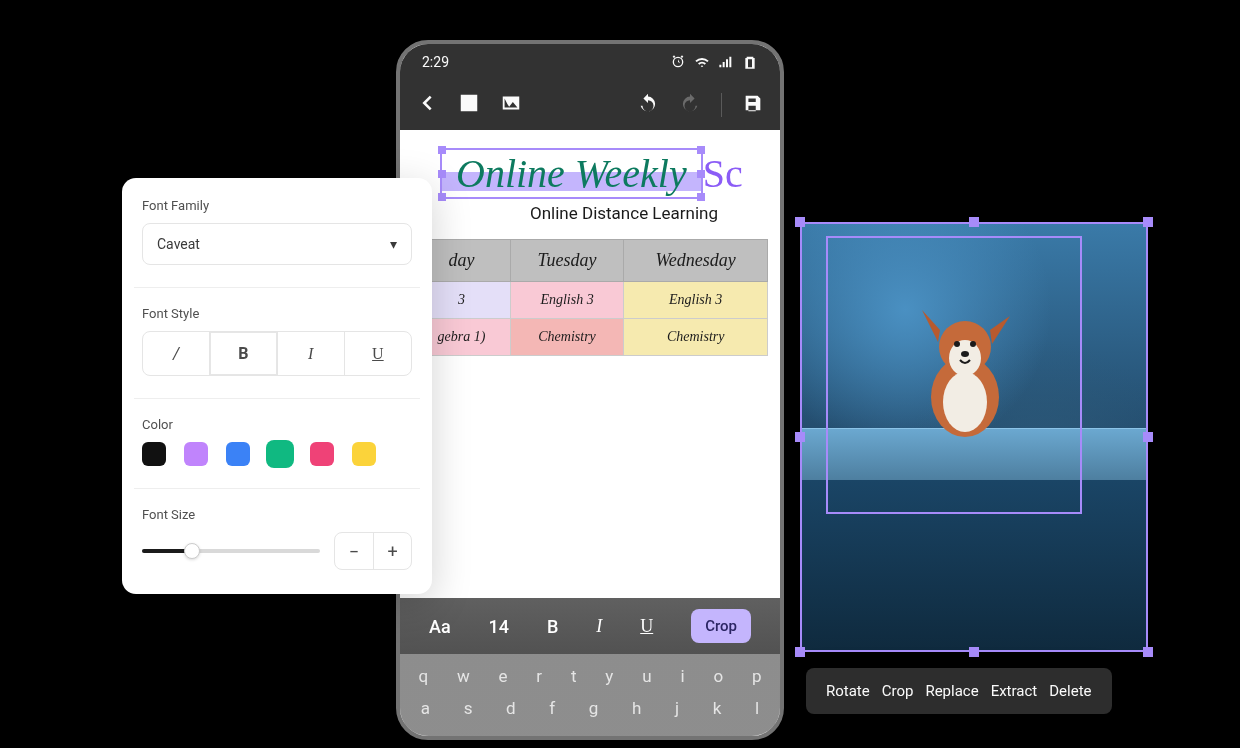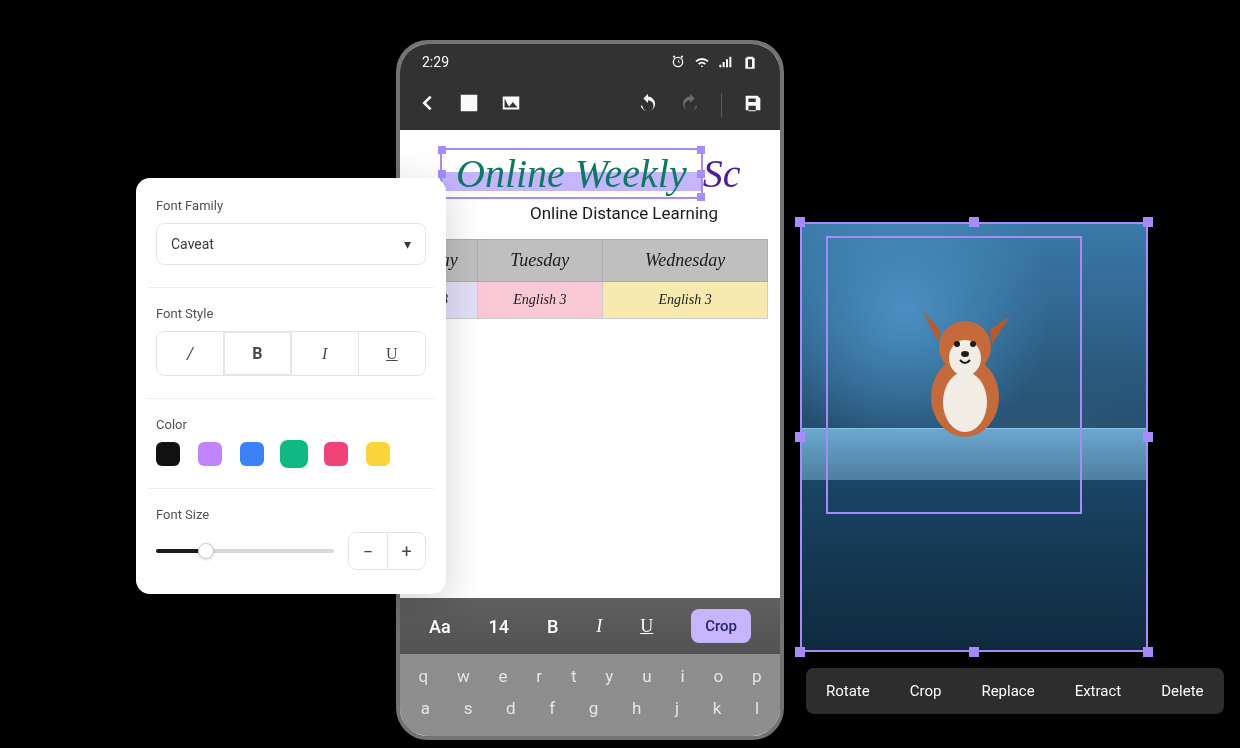--- a/index.html
+++ b/index.html
@@ -20,7 +20,7 @@
 .title-sel { border: 2px solid #a78bfa; position: relative; display: inline-block; }
 .title-sel .bg { background: #c4b5fd; padding: 0 14px; }
 .title-text { font-family: 'Brush Script MT', cursive; font-size: 40px; color: #0d7a5f; font-weight: 500; font-style: italic; white-space: nowrap; }
-.title-rest { font-family: 'Brush Script MT', cursive; font-size: 40px; color: #4c1d95; font-style: italic; }
+.title-rest { font-family: 'Brush Script MT', cursive; font-size: 40px; color: #8b5cf6; }
 .subtitle { font-size: 17px; color: #1b1b1b; margin-top: 4px; margin-left: 118px; }
 .sel-handle { position: absolute; width: 8px; height: 8px; background: #a78bfa; }
 .sel-handle.tl { top: -4px; left: -4px; }

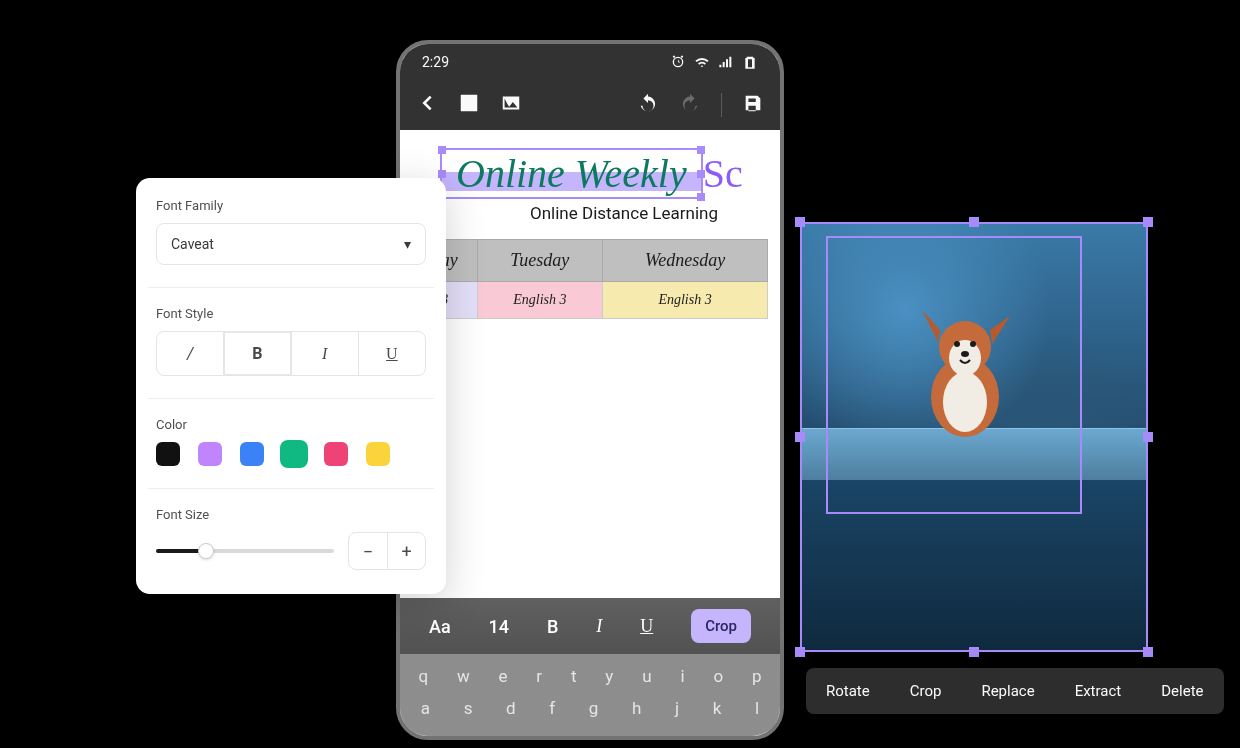--- a/index.html
+++ b/index.html
@@ -53,7 +53,7 @@
 .krow span { font-size: 17px; padding: 6px 4px; }
 
 
-.font-panel { position: absolute; left: 136px; top: 178px; width: 310px; background: #fff; border-radius: 14px; padding: 20px 20px 24px 20px; box-shadow: 0 10px 40px rgba(0,0,0,0.18); color: #3f3f3f; font-size: 13px; }
+.font-panel { position: absolute; left: 122px; top: 178px; width: 310px; background: #fff; border-radius: 14px; padding: 20px 20px 24px 20px; box-shadow: 0 10px 40px rgba(0,0,0,0.18); color: #3f3f3f; font-size: 13px; }
 .font-panel .label { color: #505050; margin-bottom: 10px; }
 .ff-select { border: 1px solid #e5e5e5; border-radius: 8px; padding: 12px 14px; display: flex; justify-content: space-between; align-items: center; font-size: 14px; color: #3a3a3a; margin-bottom: 22px; }
 .hr { border: none; border-top: 1px solid #eee; margin: 0 -8px 18px -8px; }

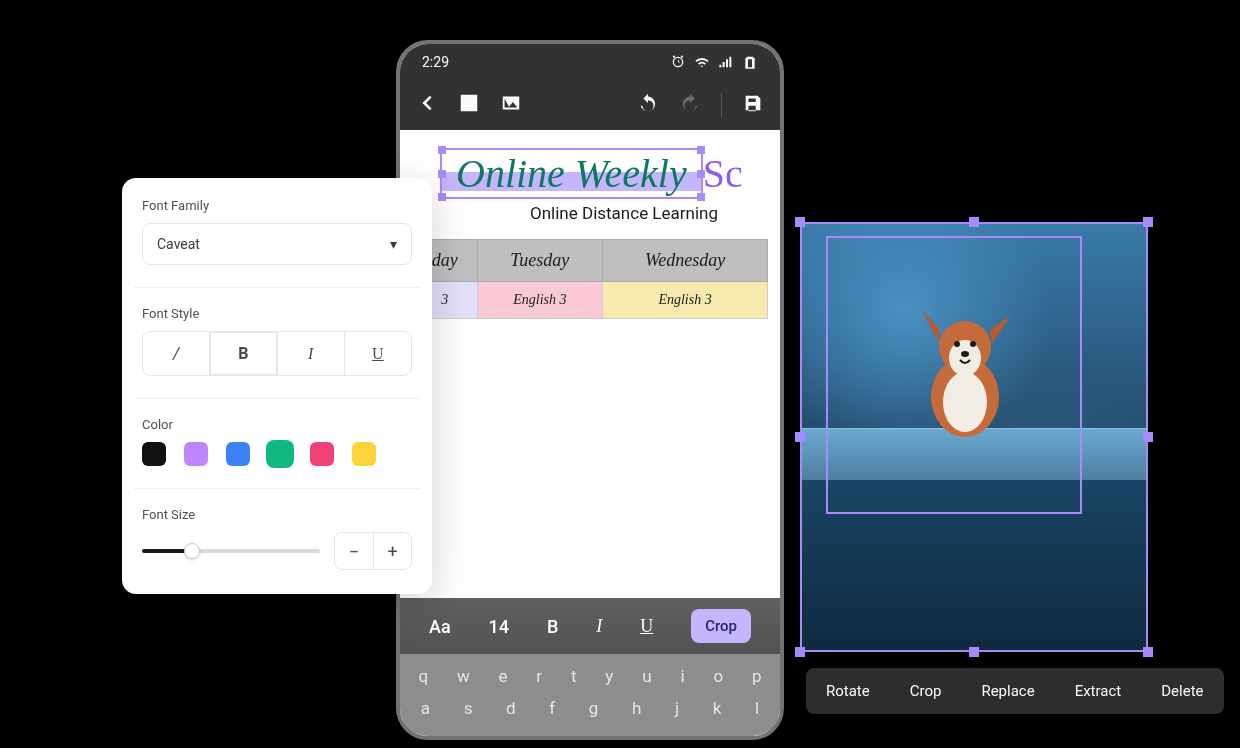--- a/index.html
+++ b/index.html
@@ -156,6 +156,11 @@
         <td class="c-pink">English 3</td>
         <td class="c-yellow">English 3</td>
       </tr>
+      <tr>
+        <td class="c-pink">gebra 1)</td>
+        <td class="c-salmon">Chemistry</td>
+        <td class="c-yellow">Chemistry</td>
+      </tr>
     </tbody>
       </table>
   </div>

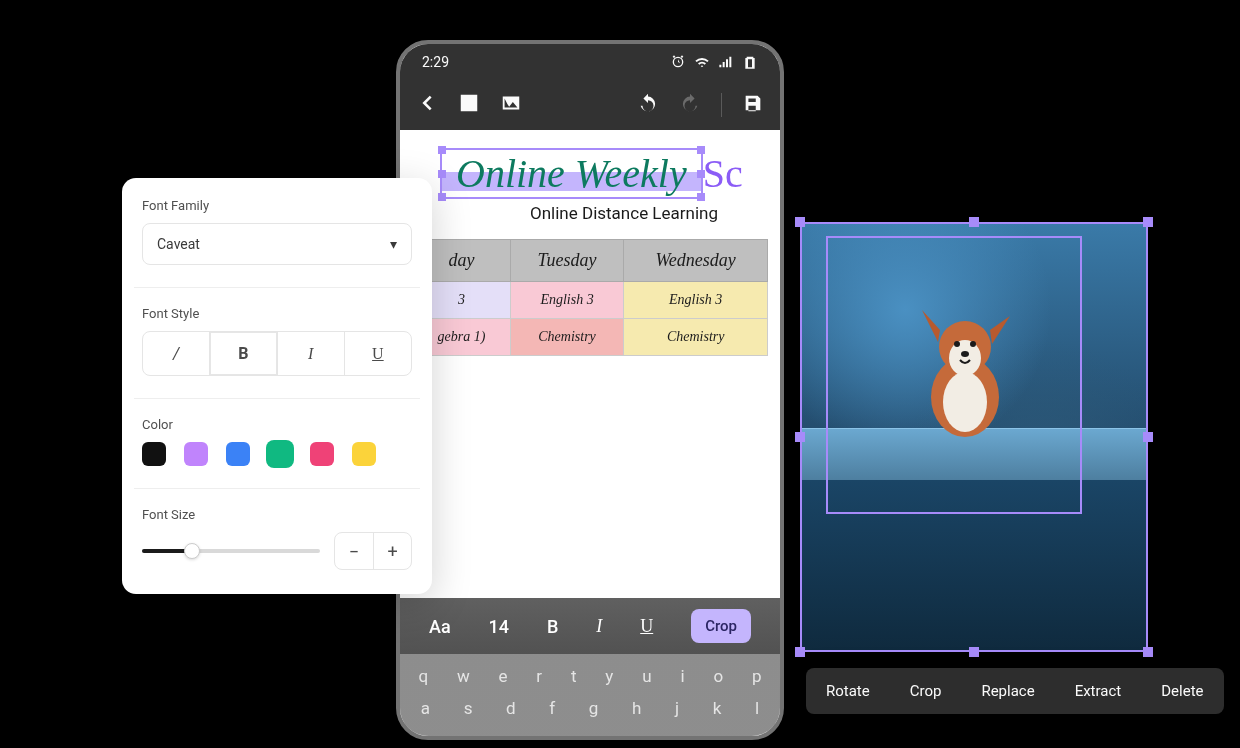--- a/index.html
+++ b/index.html
@@ -87,7 +87,7 @@
 .ch { position: absolute; width: 10px; height: 10px; background: #a78bfa; }
 
 
-.ctx { position: absolute; left: 806px; top: 668px; background: #2d2d2d; border-radius: 8px; padding: 14px 20px; display: flex; gap: 40px; box-shadow: 0 6px 24px rgba(0,0,0,0.35); }
+.ctx { position: absolute; left: 806px; top: 668px; background: #2d2d2d; border-radius: 8px; padding: 14px 20px; display: flex; gap: 12px; box-shadow: 0 6px 24px rgba(0,0,0,0.35); }
 .ctx span { color: #fafafa; font-size: 15px; }
 </style>
 </head>

